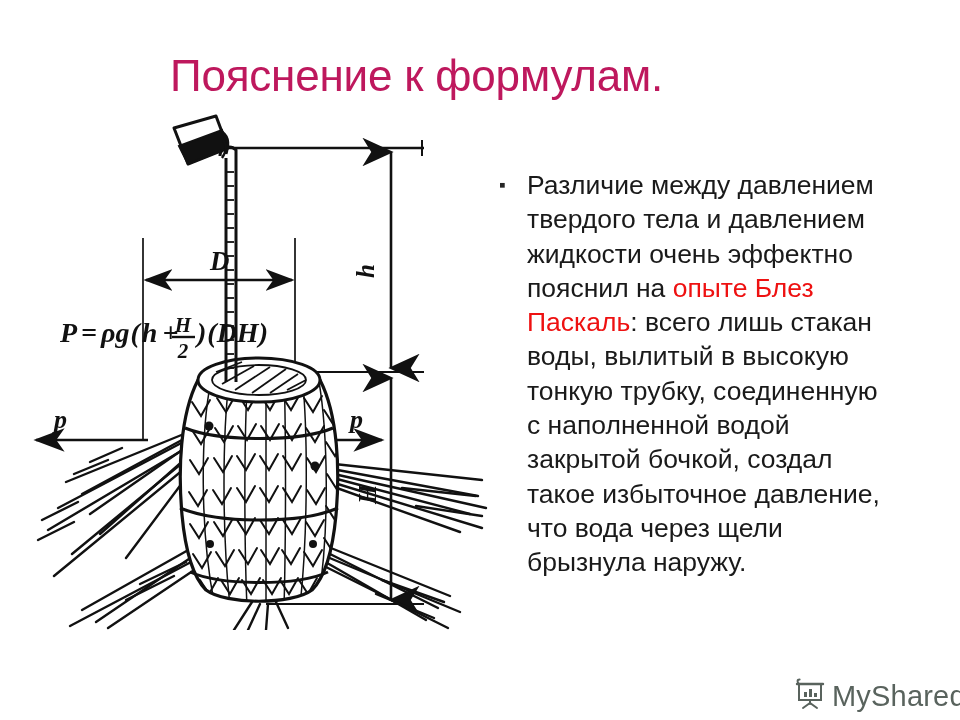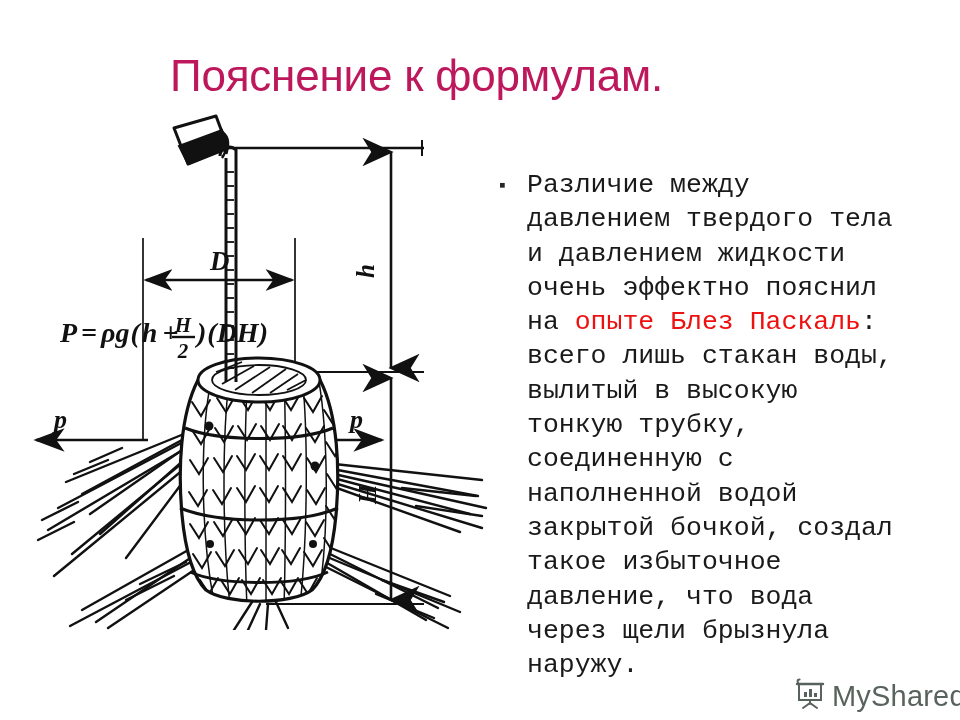--- a/index.html
+++ b/index.html
@@ -56,7 +56,6 @@
     line-height: 34.3px;
     color: #1a1a1a;
     text-align: left;
-    font-family: Liberation Mono, monospace;
   }
   .hl-red { color: #ee1111; }
 

